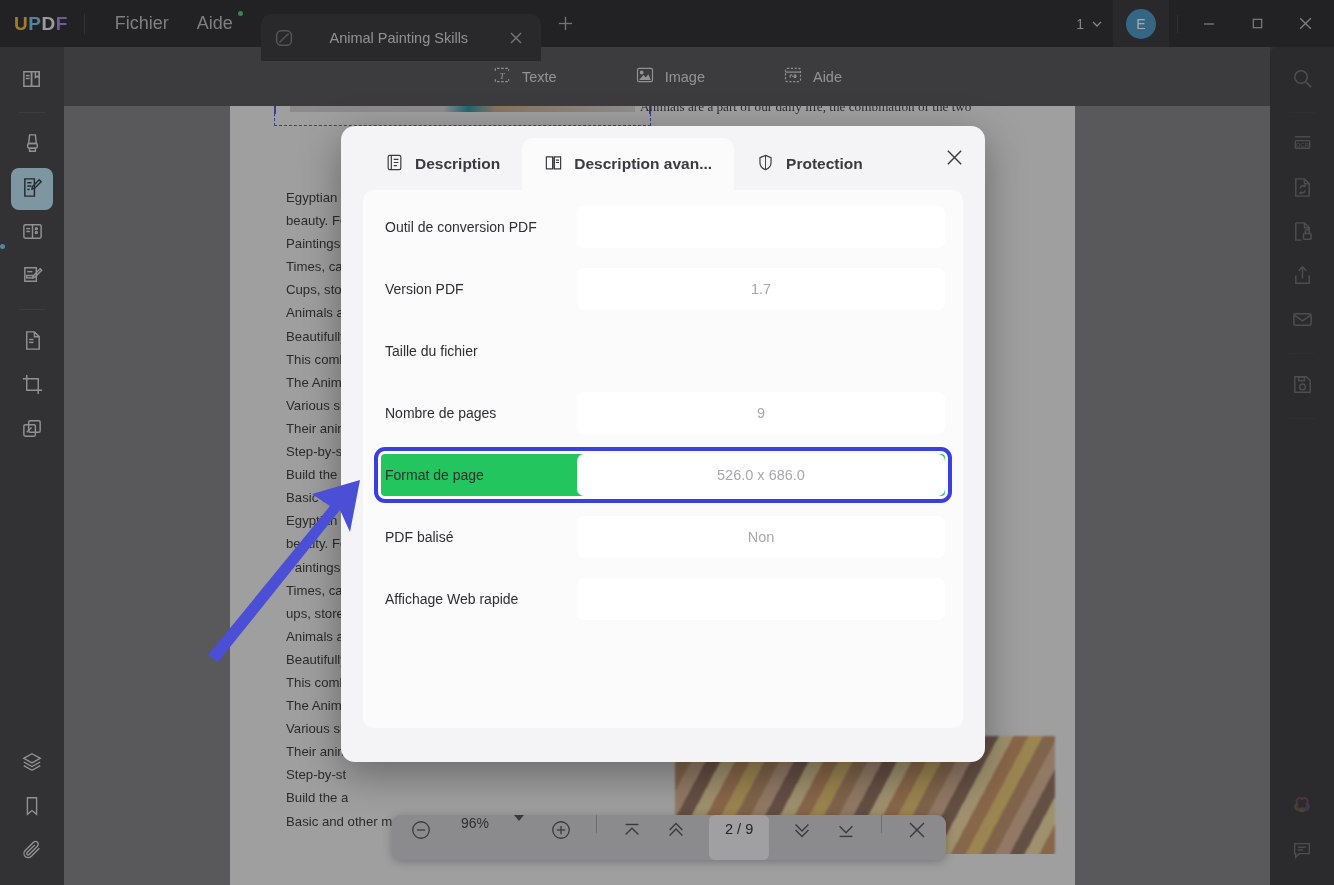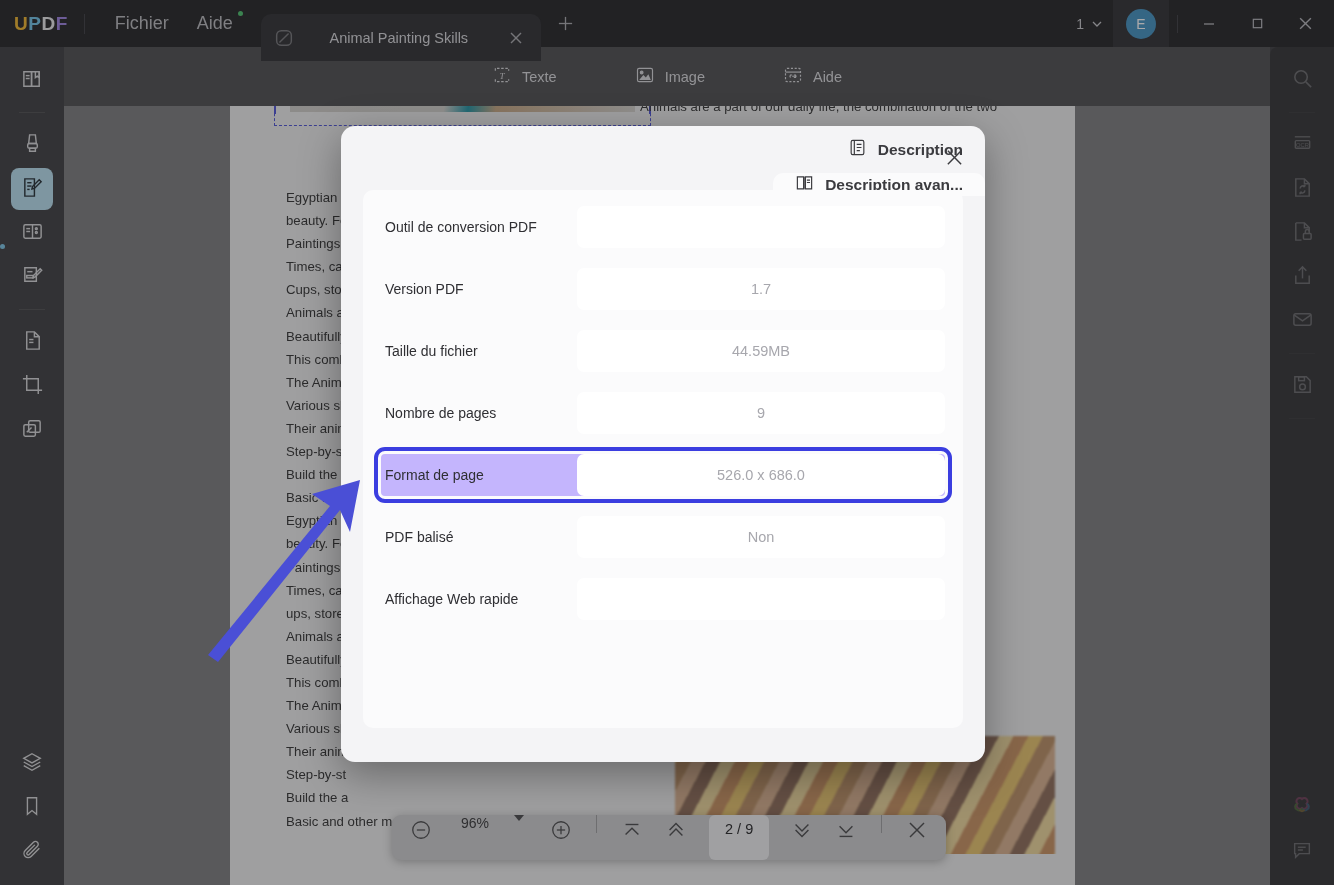--- a/index.html
+++ b/index.html
@@ -116,7 +116,7 @@
   }
   .doc-col-right{
     position:absolute; left:410px; top:5px; width:430px;
-    font-size:13.2px; line-height:23.1px; color:#2e2e2e; white-space:nowrap;
+    font-size:13.2px; line-height:23.1px; color:#2e2e2e; white-space:nowrap;font-family:Liberation Serif, serif;
   }
   .doc-right-floats{ position:absolute; left:700px; top:200px; font-size:13.2px; color:#2e2e2e;}
   .doc-right-floats div{ line-height:23.1px; }

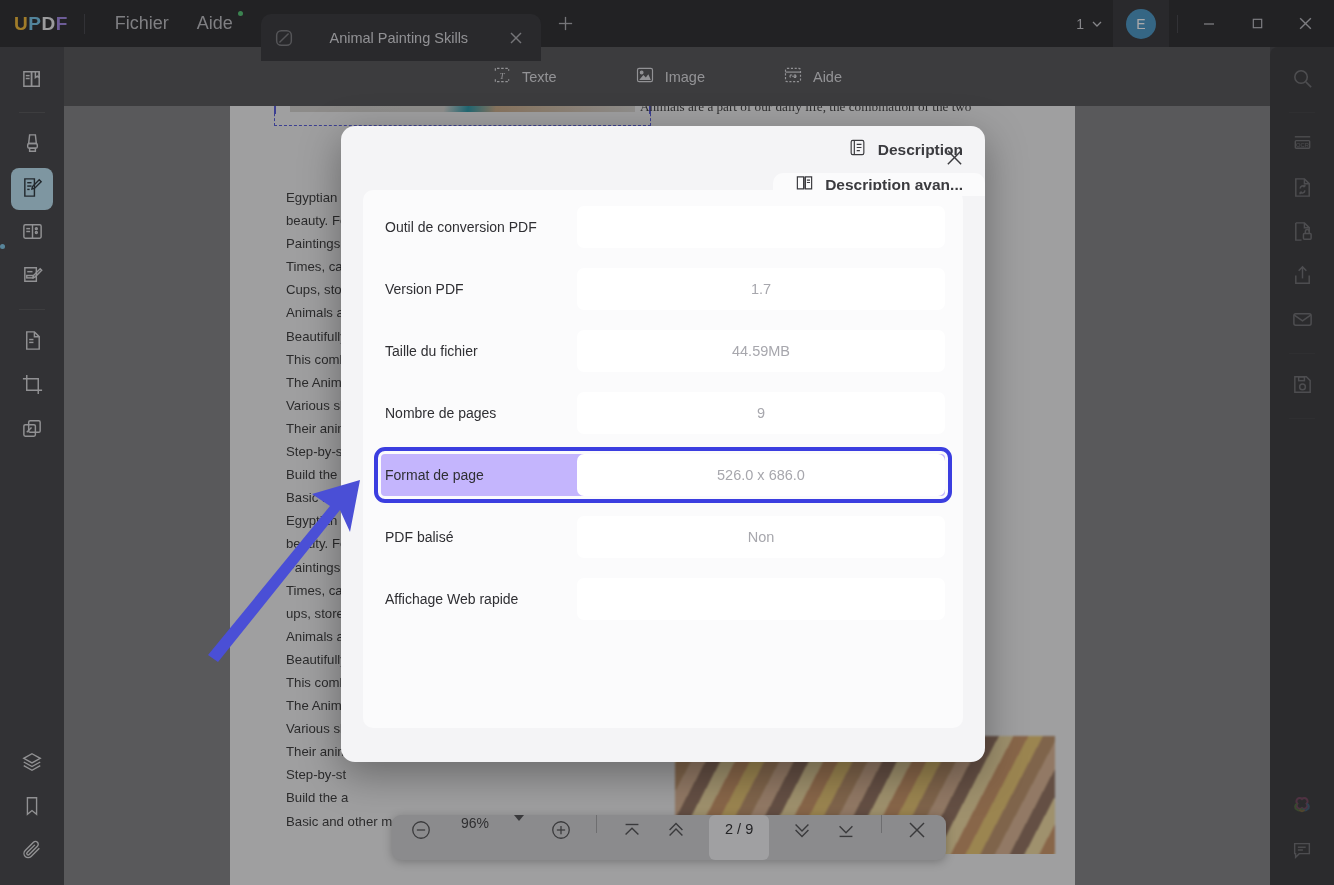--- a/index.html
+++ b/index.html
@@ -147,7 +147,7 @@
     overflow:hidden;
   }
   .modal-tabs{
-    position:relative; height:64px; display:flex; align-items:flex-end;flex-direction:column;
+    position:relative; height:64px; display:flex; align-items:flex-end;
   }
   .mtab{
     height:52px; display:flex; align-items:center; gap:11px;

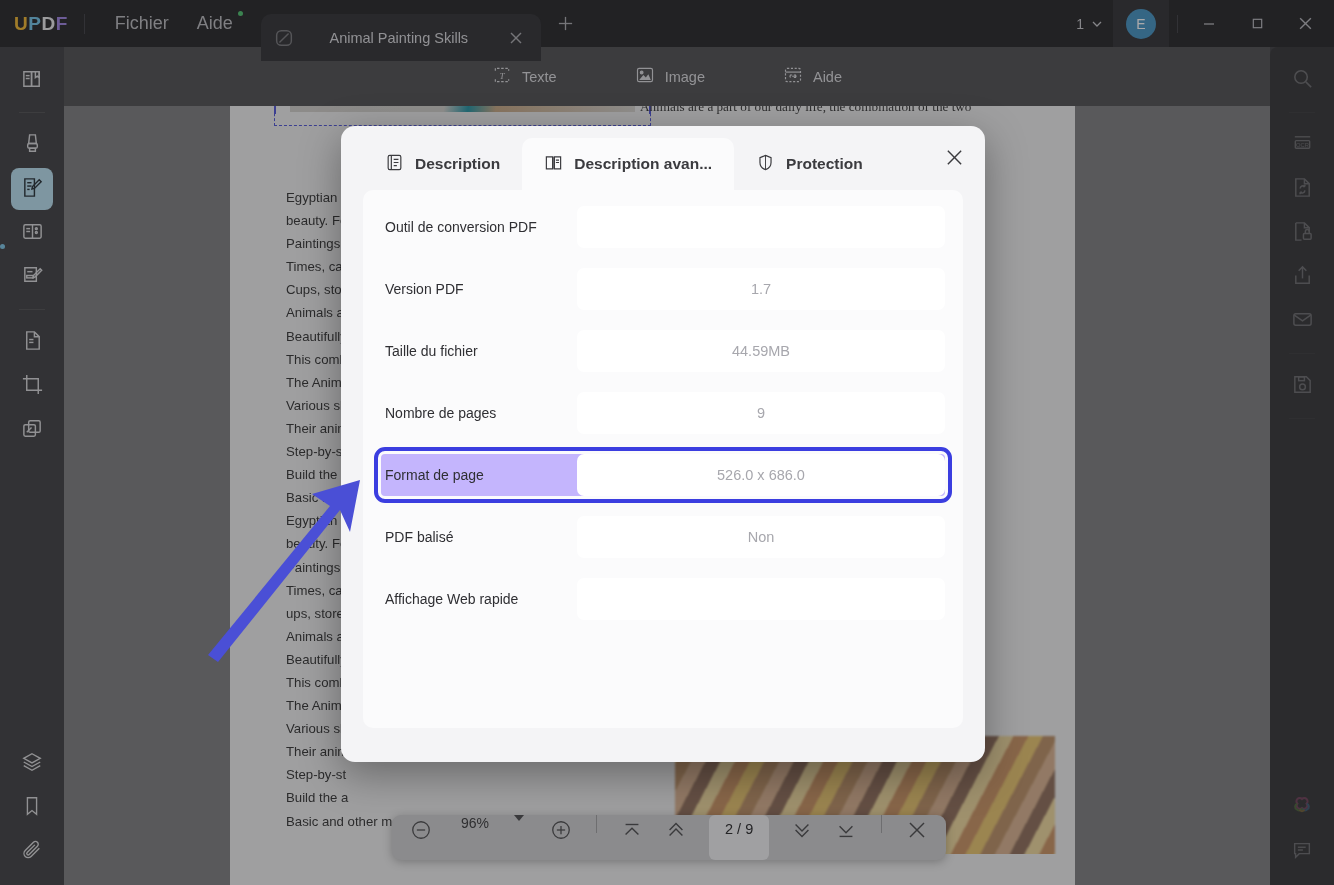--- a/index.html
+++ b/index.html
@@ -638,7 +638,6 @@
         </div>
         <div class="frow">
           <div class="flabel">Taille du fichier</div>
-          <div class="fval">44.59MB</div>
         </div>
         <div class="frow">
           <div class="flabel">Nombre de pages</div>

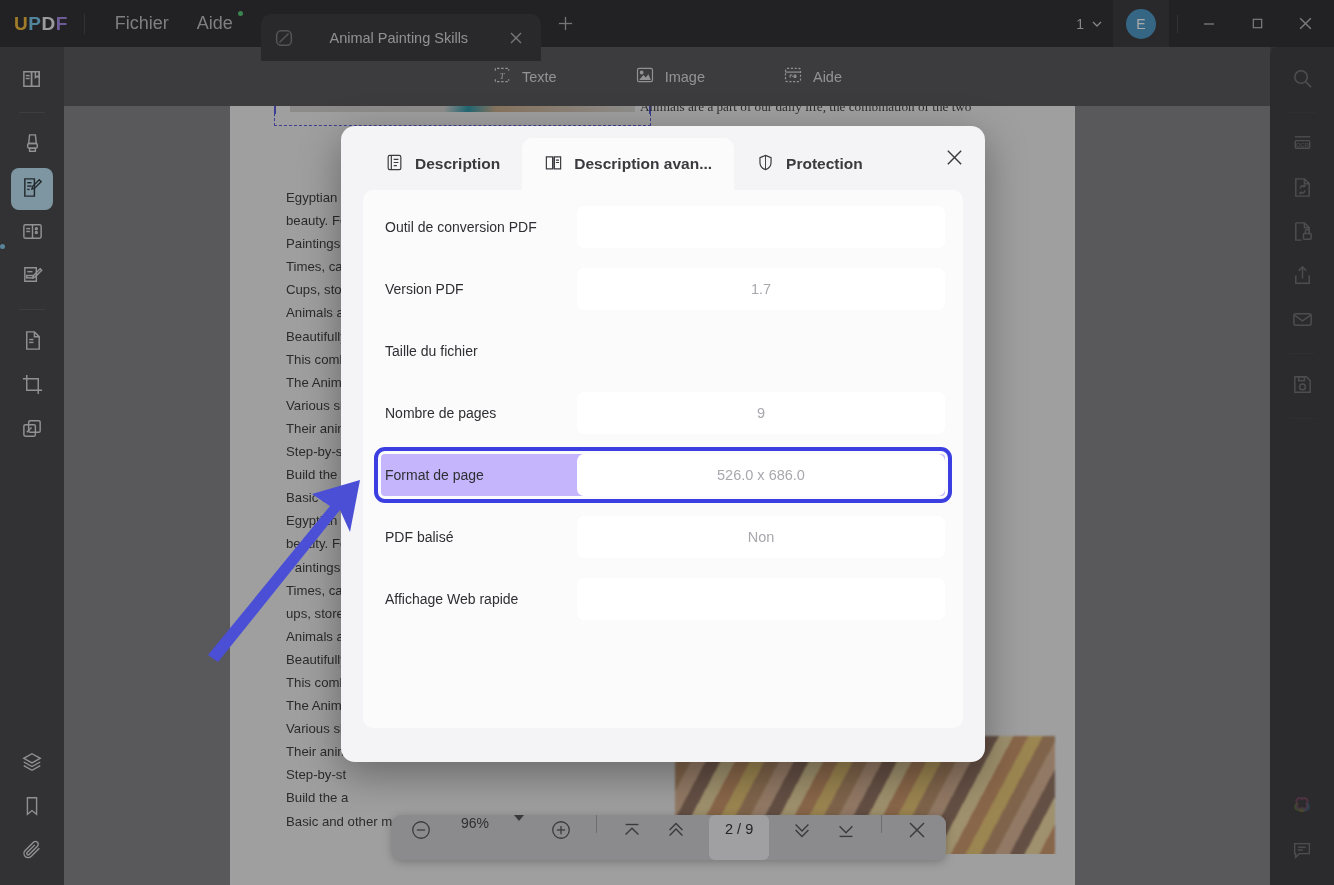--- a/index.html
+++ b/index.html
@@ -179,7 +179,7 @@
   }
   .frow.highlight{
     outline:4px solid #3b3ee0; outline-offset:3px; border-radius:4px;
-    background:#c4b5fd;
+    background:#22c55e;
   }
 
   

